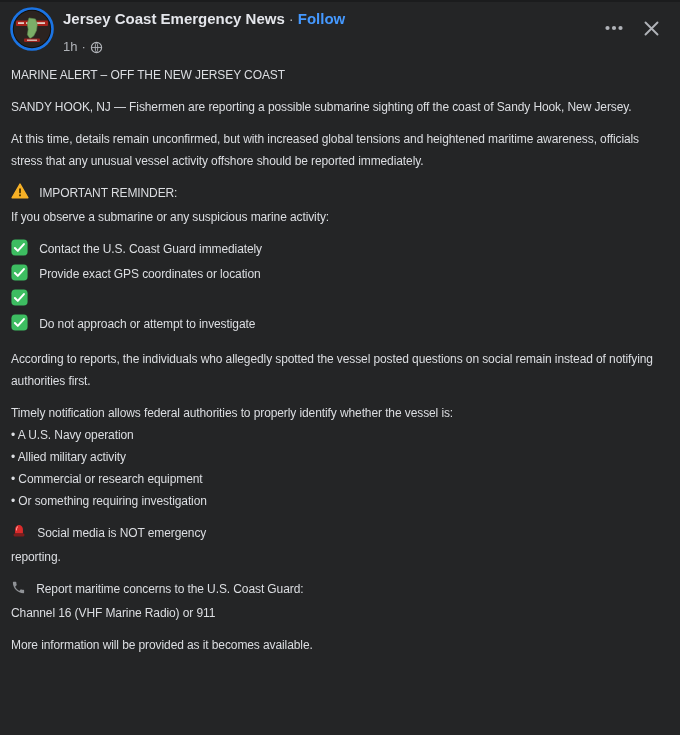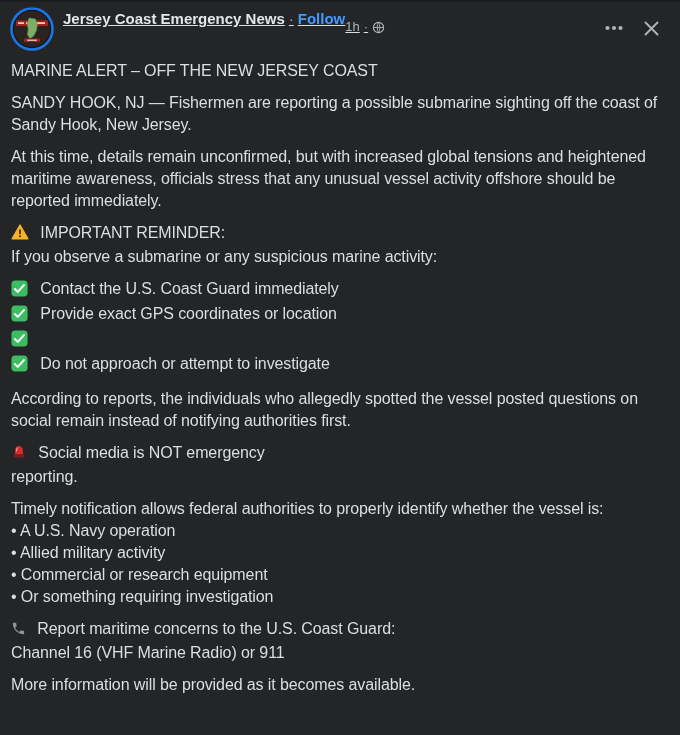--- a/index.html
+++ b/index.html
@@ -28,7 +28,7 @@
   
   .header{display:flex;align-items:flex-start;padding:5px 14px 0 10px;}
   .avatar{width:44px;height:44px;flex:0 0 44px;margin-right:9px;cursor:pointer;}
-  .head-text{display:flex;flex-direction:row;padding-top:2px;text-decoration:underline;}
+  .head-text{display:flex;flex-direction:column;padding-top:2px;}
   .name-row{font-size:15px;line-height:20px;font-weight:bold;color:var(--text-primary);}
   .page-name{color:var(--text-primary);cursor:pointer;}
   .dot-sep{color:var(--text-secondary);font-weight:normal;margin:0 4px;}

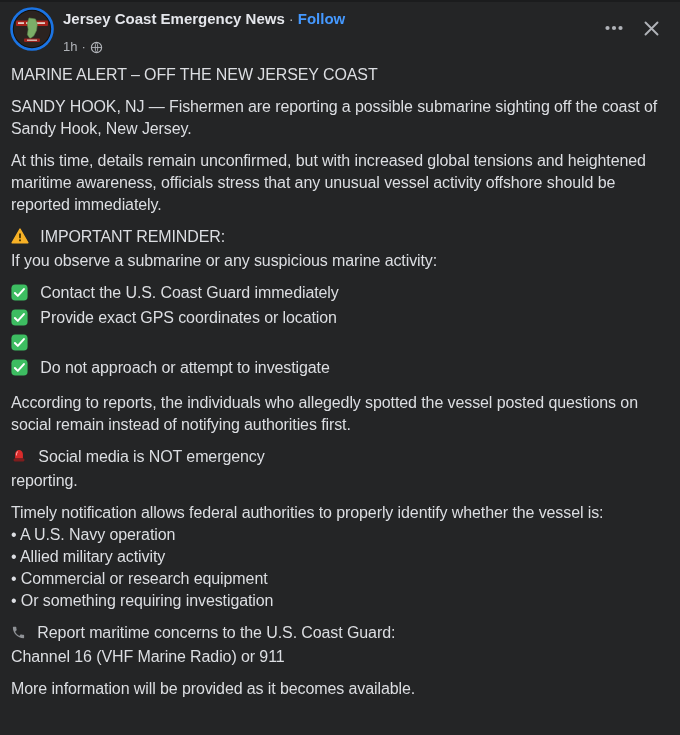--- a/index.html
+++ b/index.html
@@ -44,7 +44,7 @@
     display:inline-flex;align-items:center;justify-content:center;border-radius:50%;
   }
   
-  .body{padding:9px 12px 0 11px;font-size:16px;letter-spacing:-0.1px;}
+  .body{padding:9px 12px 0 11px;font-size:12px;letter-spacing:-0.1px;}
   .post-block{margin:0 0 10px 0;}
   .post-line{line-height:22px;min-height:22px;}
   .inline-icon{display:inline-block;vertical-align:-2px;margin-right:7px;}

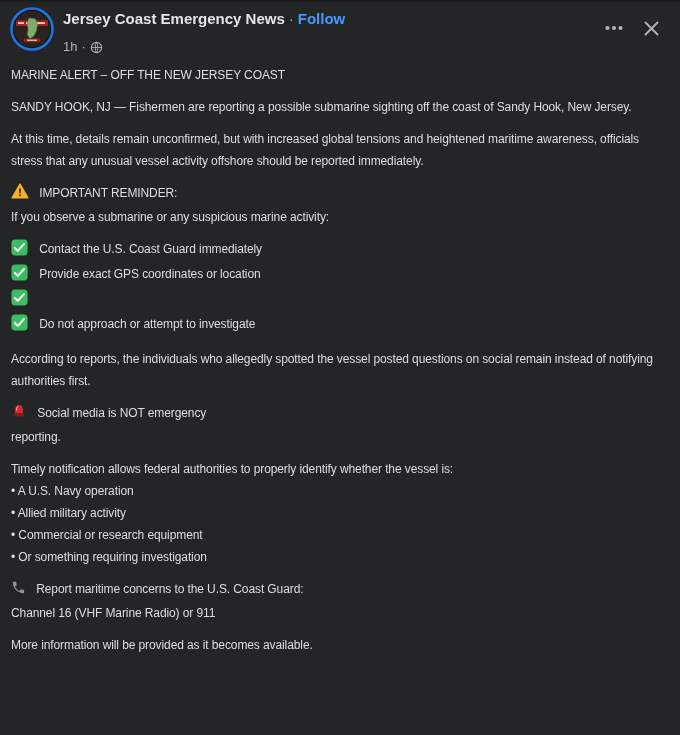--- a/index.html
+++ b/index.html
@@ -154,6 +154,13 @@
         <div class="post-line"><span>According to reports, the individuals who allegedly spotted the vessel posted questions on social remain instead of notifying authorities first.</span></div>
       </div>
       <div class="post-block">
+        <div class="post-line"><span>Timely notification allows federal authorities to properly identify whether the vessel is:</span></div>
+        <div class="post-line"><span>• A U.S. Navy operation</span></div>
+        <div class="post-line"><span>• Allied military activity</span></div>
+        <div class="post-line"><span>• Commercial or research equipment</span></div>
+        <div class="post-line"><span>• Or something requiring investigation</span></div>
+      </div>
+      <div class="post-block">
         <div class="post-line">
   <span class="inline-icon"><svg width="16" height="16" viewBox="0 0 20 20">
               <path d="M10 2.6 C6.6 2.6 5.1 5.6 5.1 8.8 v4.4 h9.8 V8.8 C14.9 5.6 13.4 2.6 10 2.6 Z" fill="#d92b2b"></path>
@@ -162,13 +169,6 @@
             </svg></span>
 <span>Social media is NOT emergency</span></div>
         <div class="post-line"><span>reporting.</span></div>
-      </div>
-      <div class="post-block">
-        <div class="post-line"><span>Timely notification allows federal authorities to properly identify whether the vessel is:</span></div>
-        <div class="post-line"><span>• A U.S. Navy operation</span></div>
-        <div class="post-line"><span>• Allied military activity</span></div>
-        <div class="post-line"><span>• Commercial or research equipment</span></div>
-        <div class="post-line"><span>• Or something requiring investigation</span></div>
       </div>
       <div class="post-block">
         <div class="post-line">

